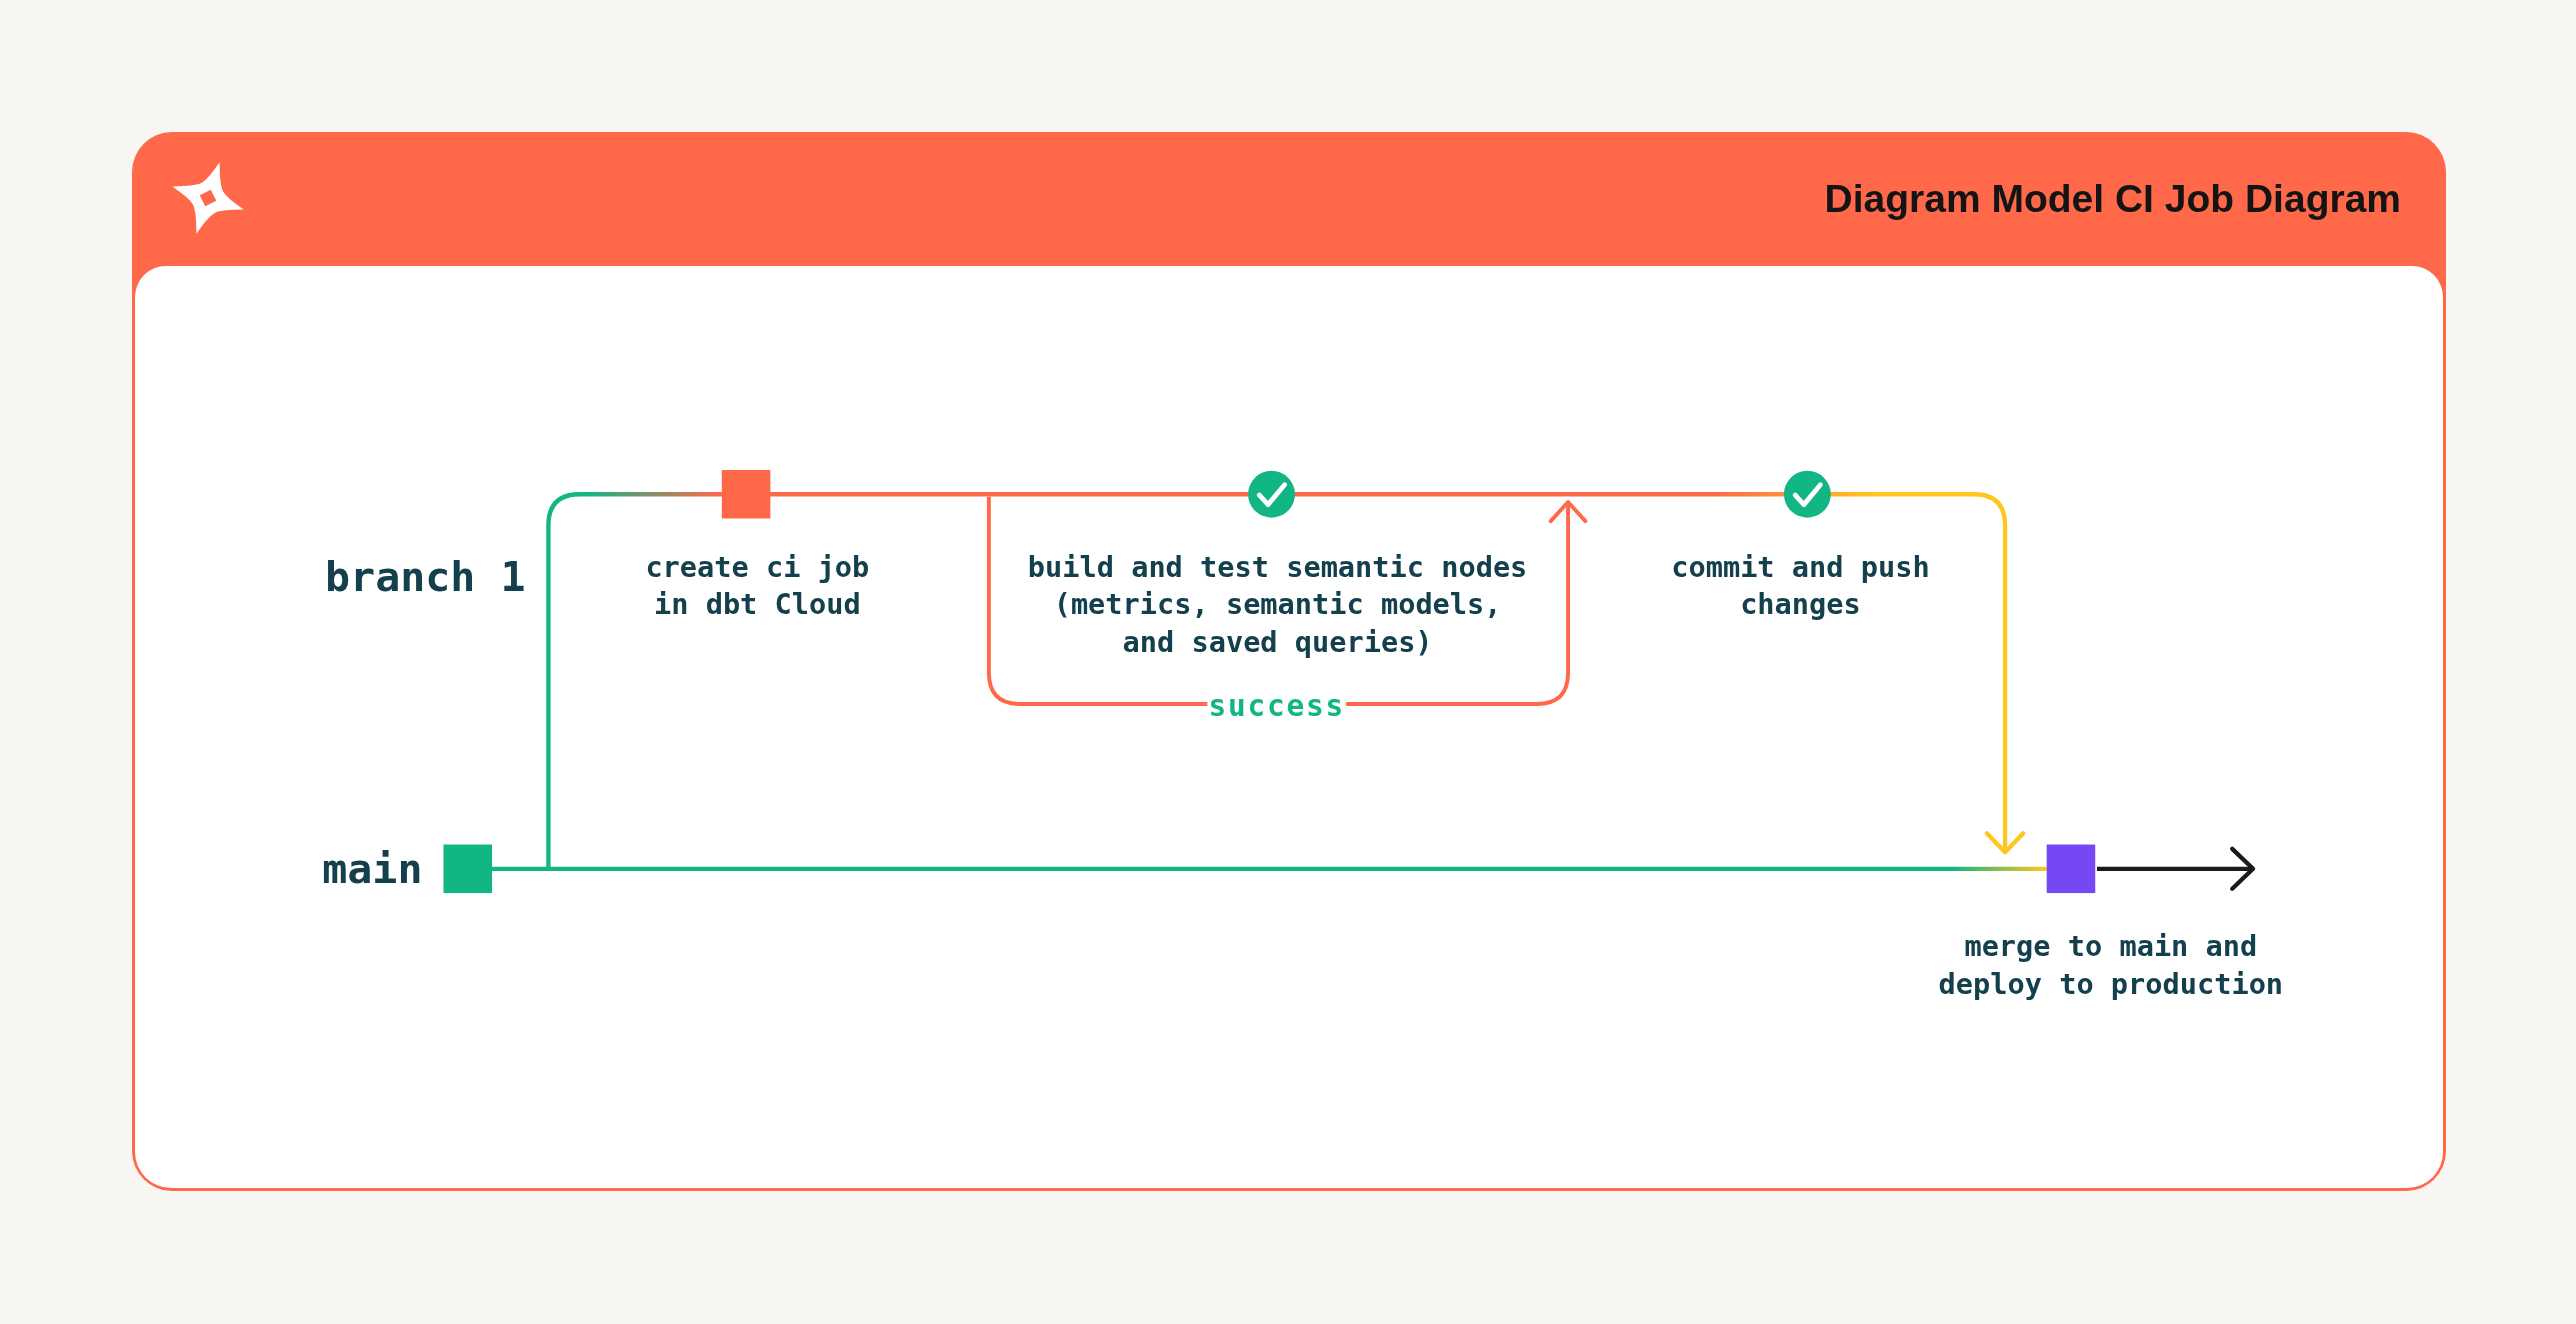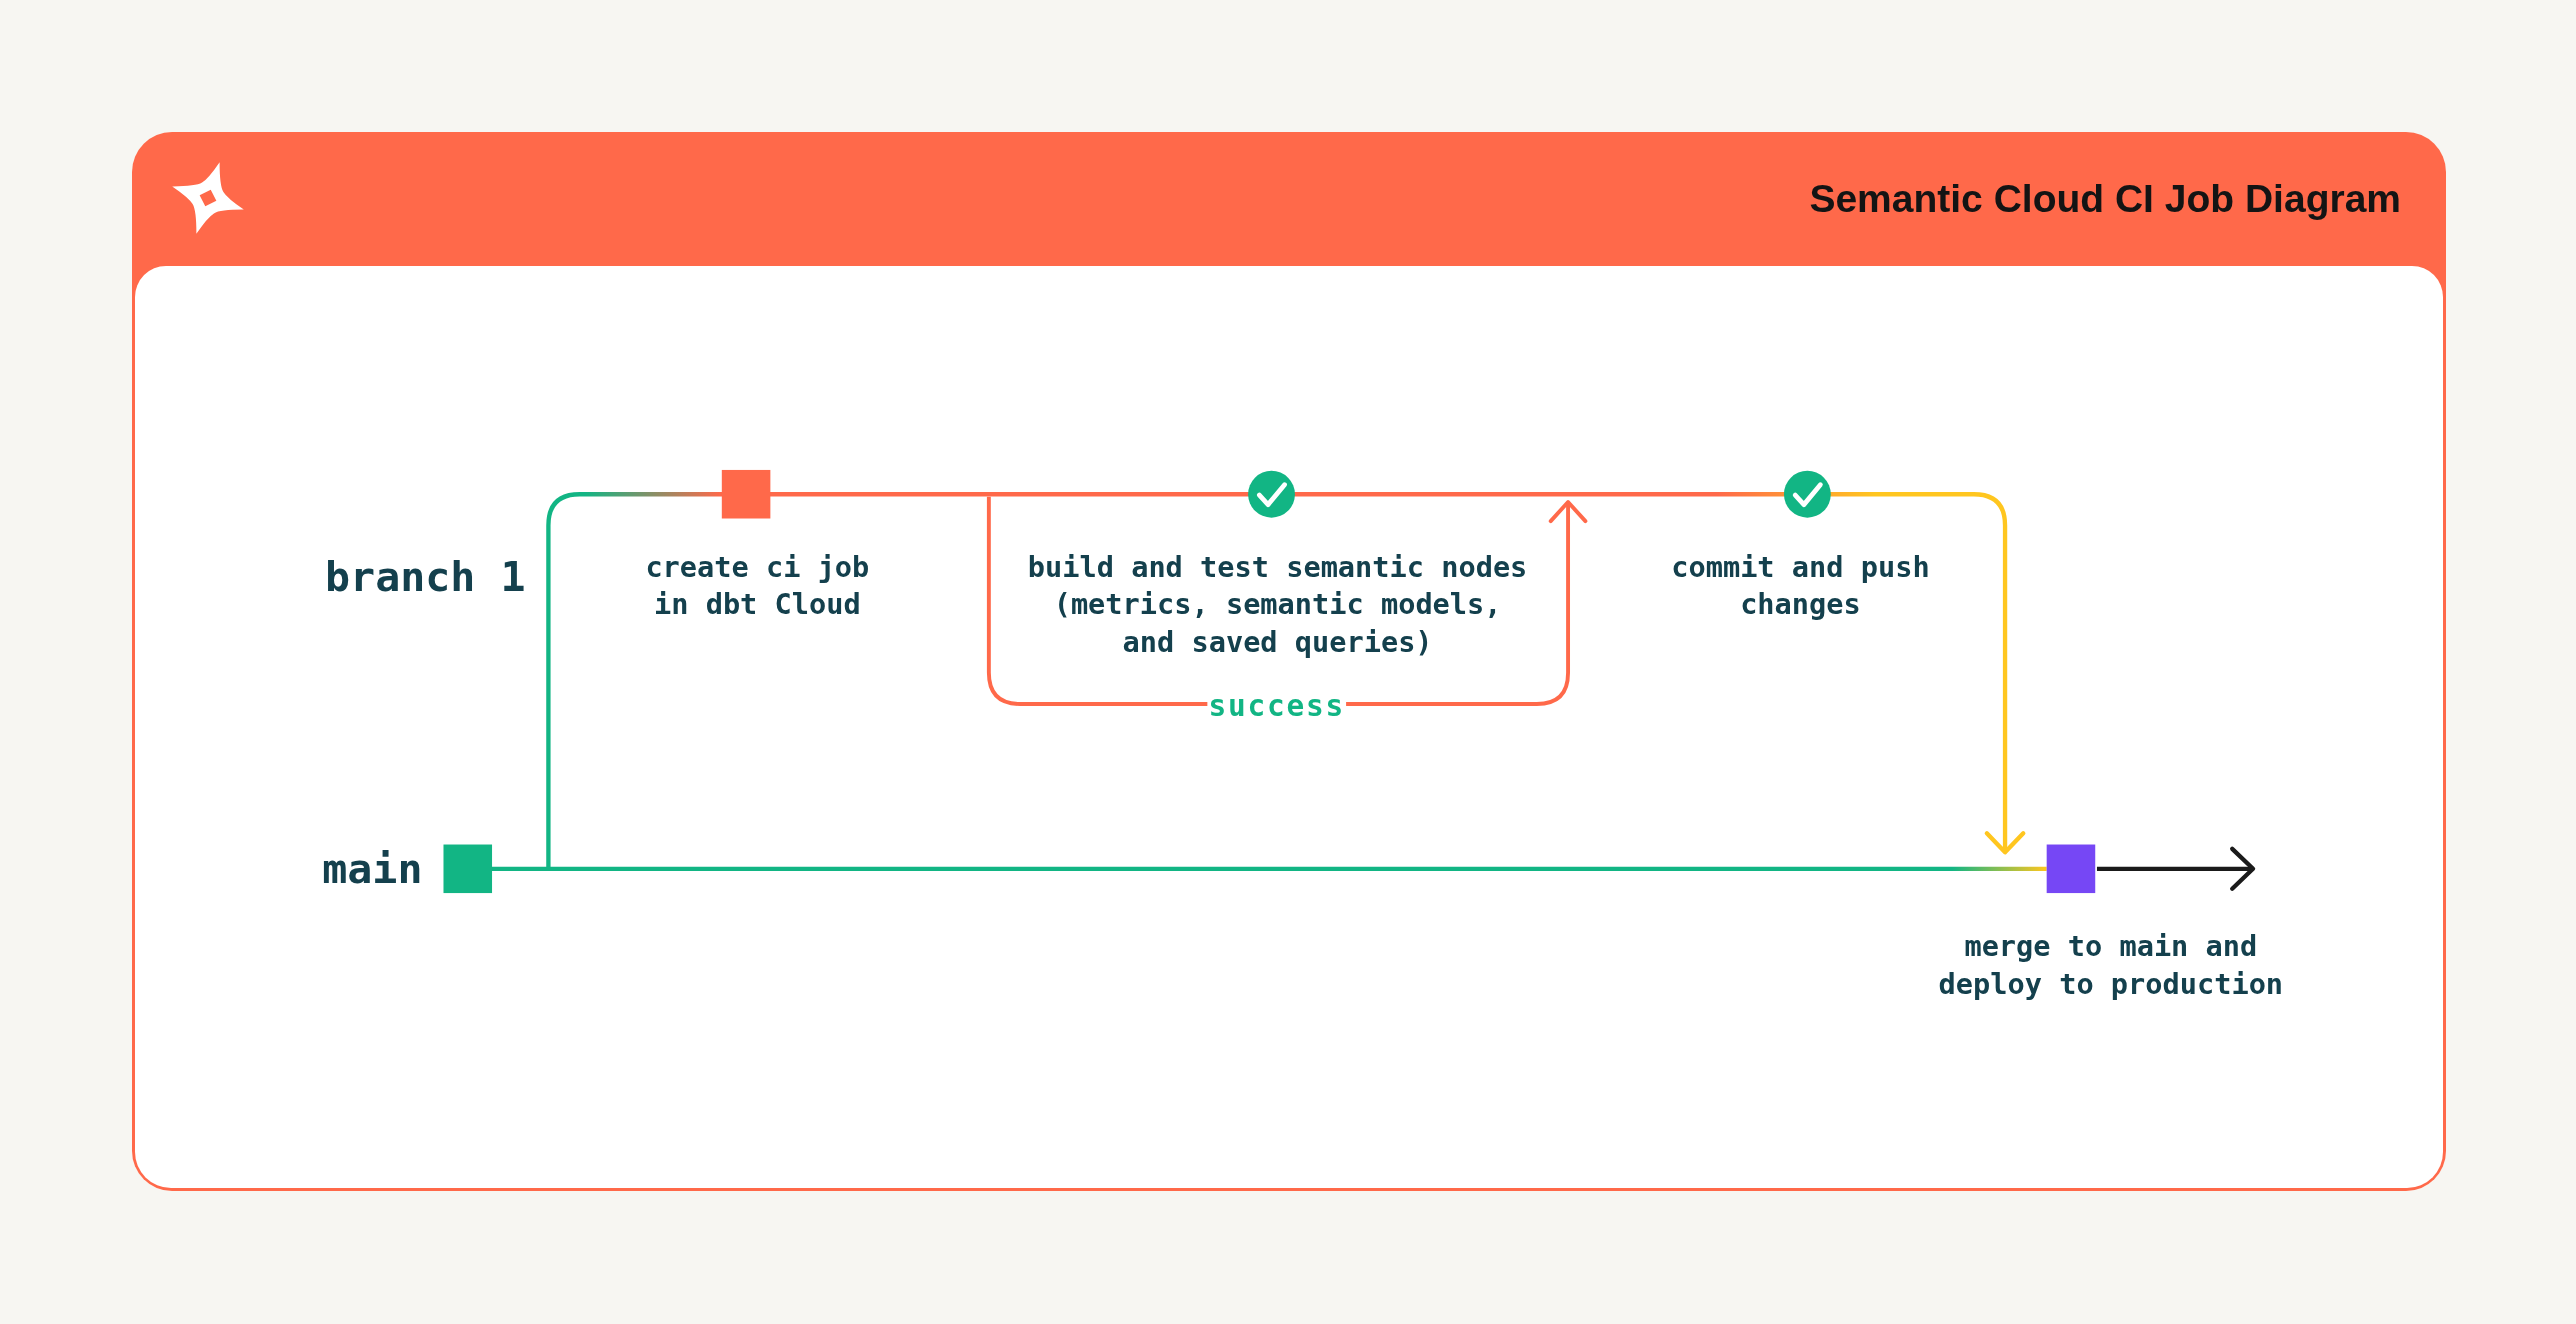--- a/index.html
+++ b/index.html
@@ -49,7 +49,7 @@
           M50 39 L61 50 L50 61 L39 50 Z"></path>
       </g>
     </svg>
-    <div class="title">Semantic Cloud CI Job Diagram</div>
+    <div class="title">Diagram Model CI Job Diagram</div>
   </div>
   <div class="card-body"></div>
 </div>

